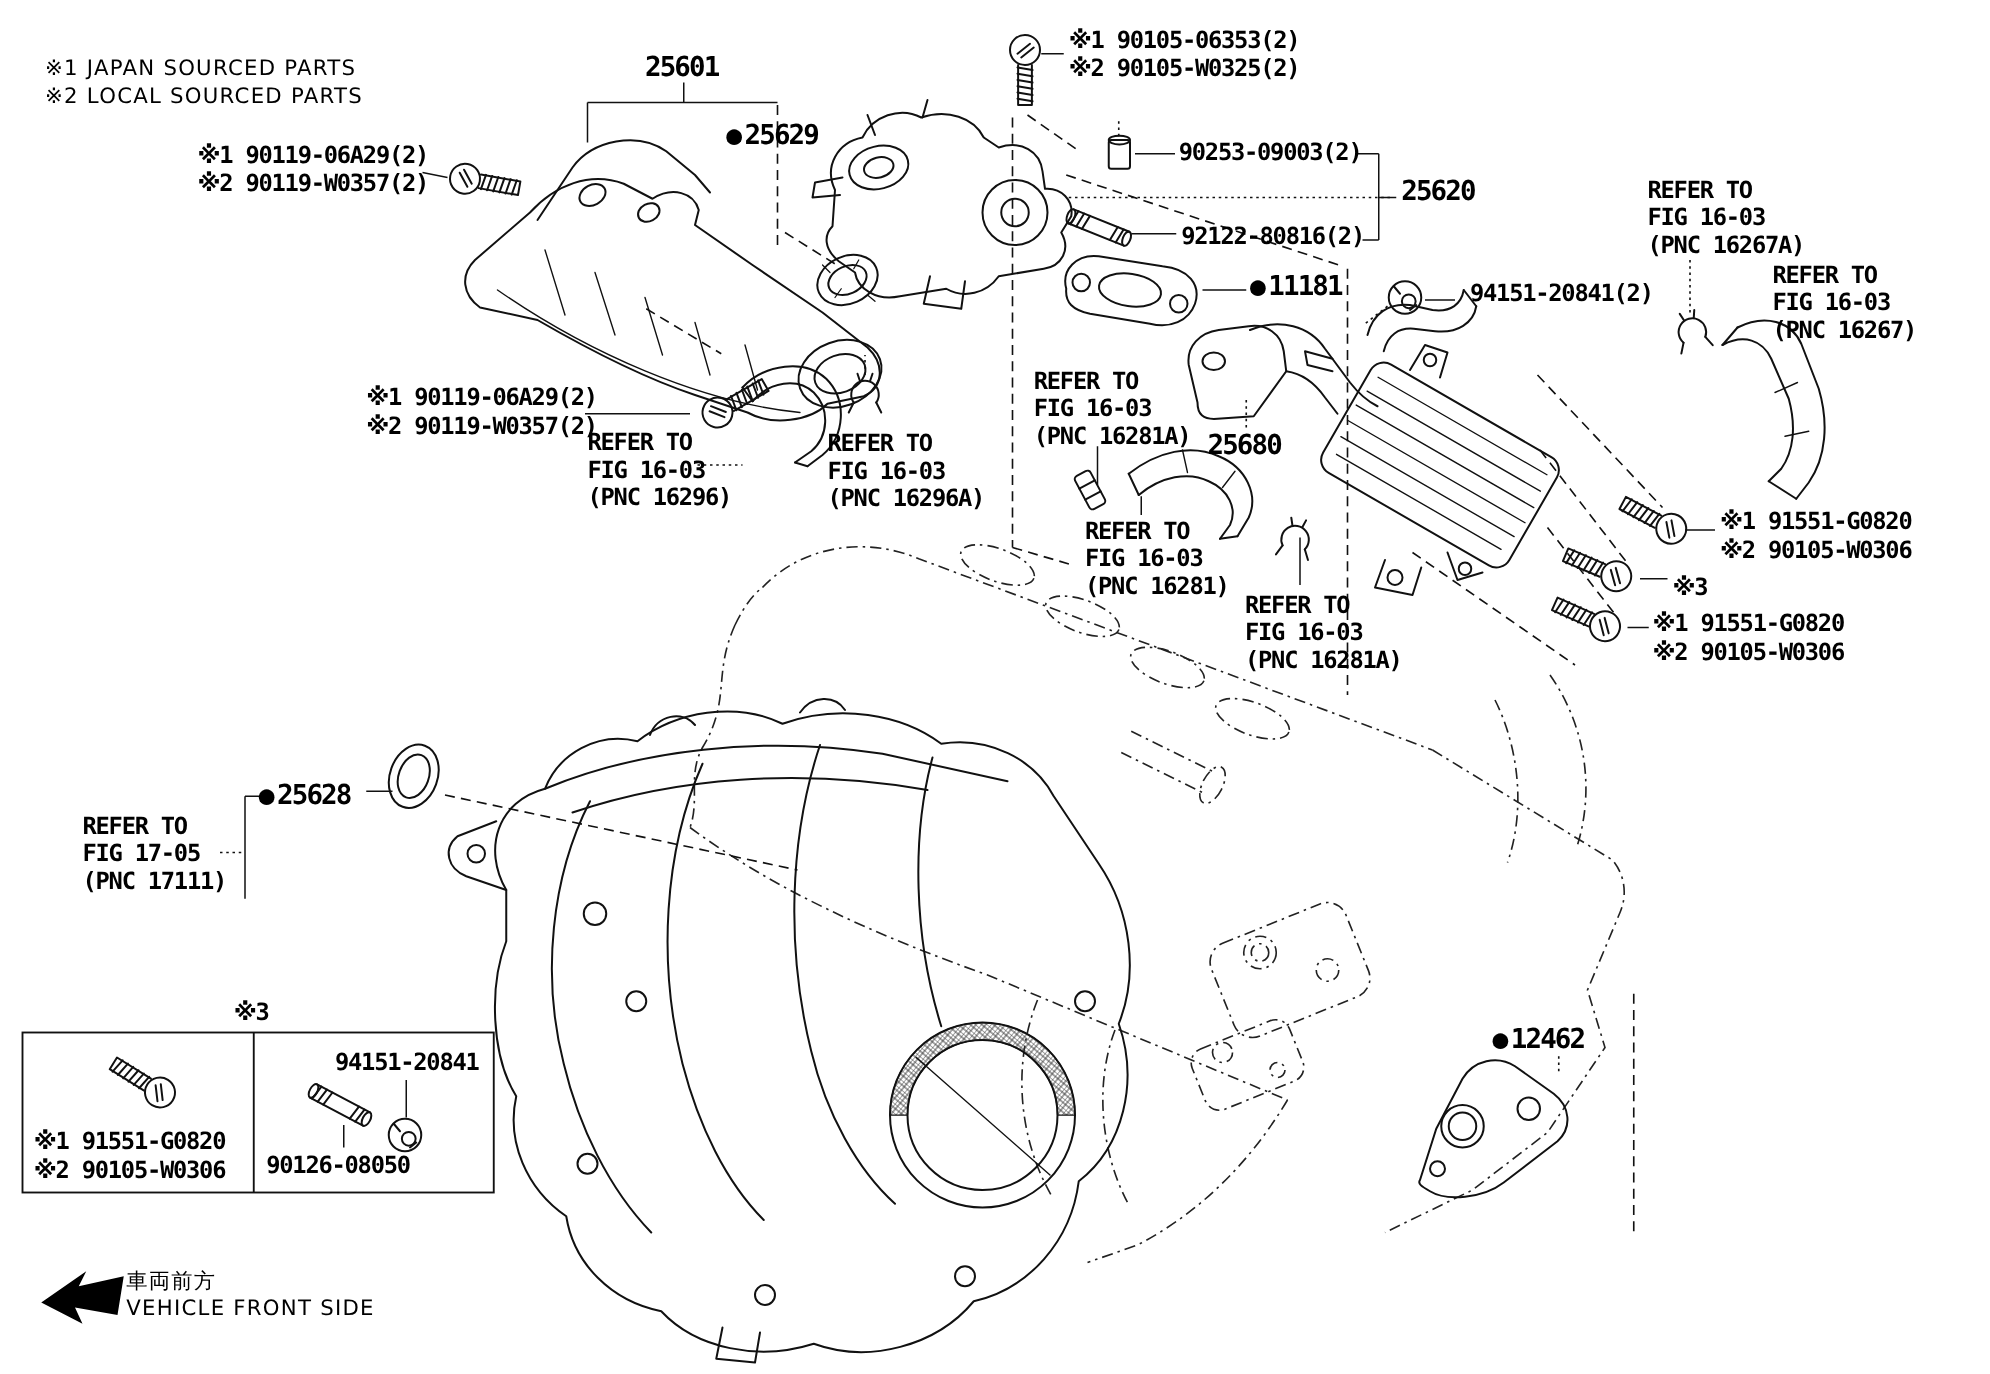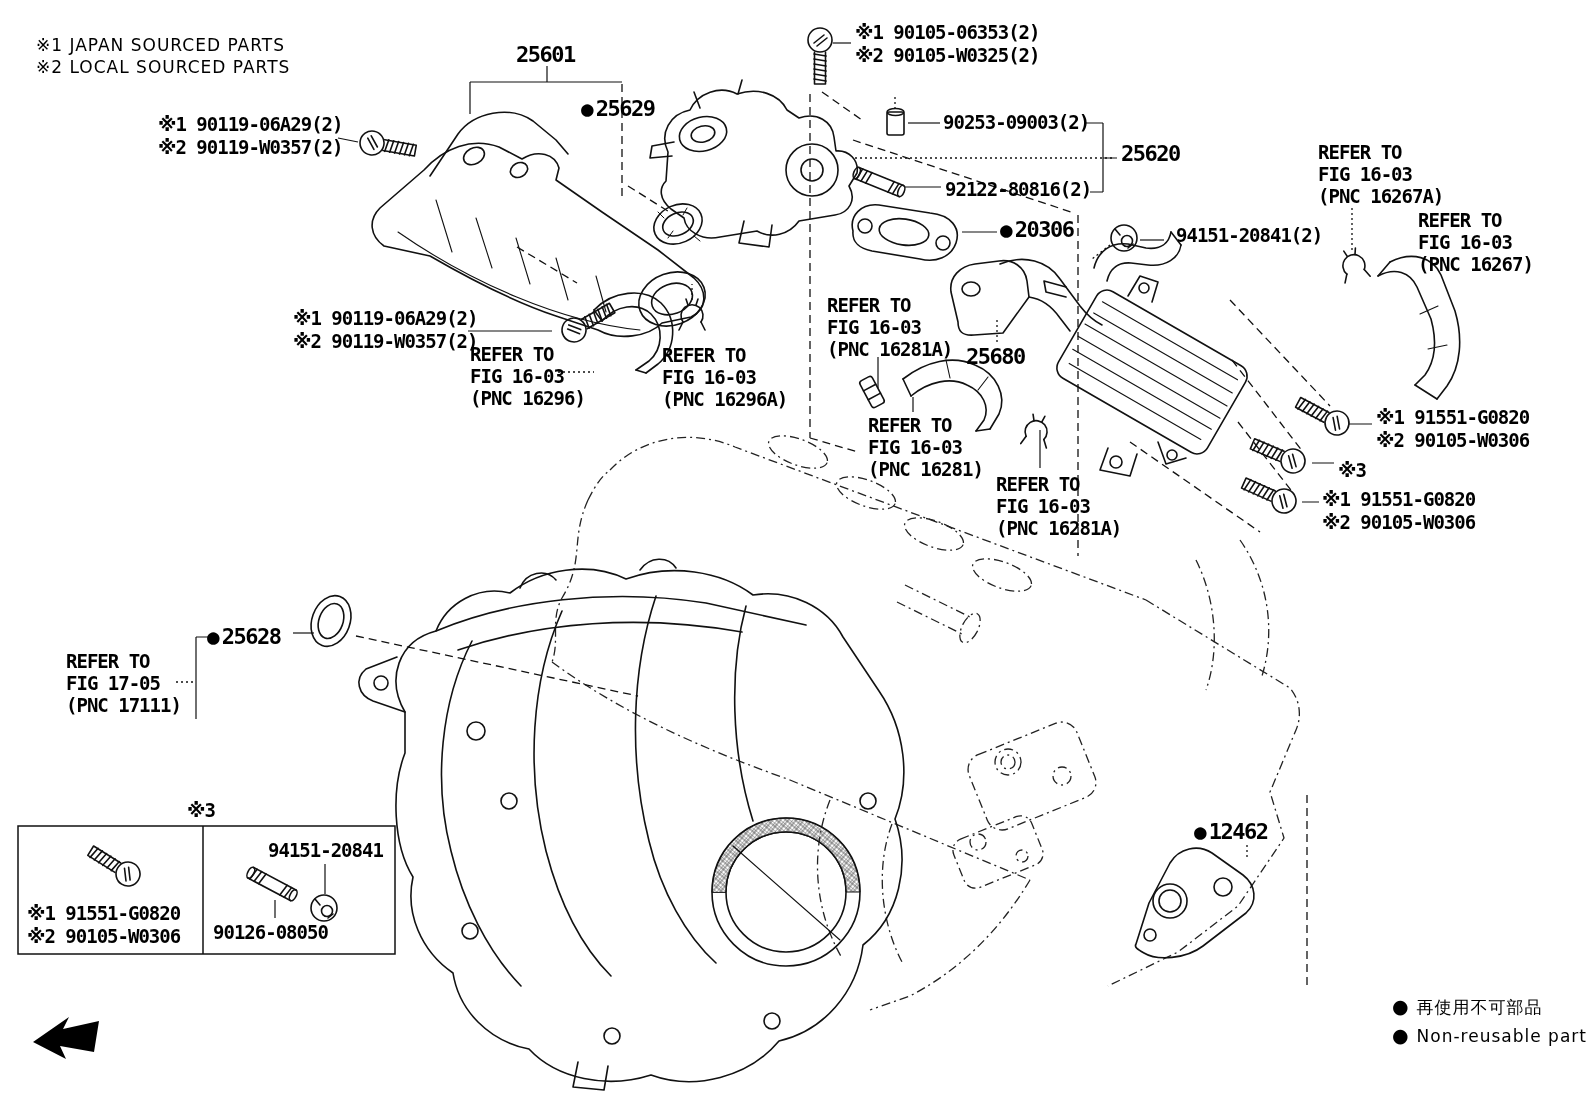--- a/index.html
+++ b/index.html
@@ -11,7 +11,7 @@
   .big{font-size:22px;letter-spacing:-1.5px;}
   .ref{line-height:22px;}
   .sans{font-family:"DejaVu Sans","Liberation Sans",sans-serif;font-weight:normal;letter-spacing:1px;
-        font-size:17px;line-height:22px;}
+        font-size:17px;line-height:22px;margin-top:10px;}
   .dot{font-size:21px;letter-spacing:0;margin-right:2px;}
   .legend-dot{font-size:19px;margin-right:8px;letter-spacing:0;}
 </style>

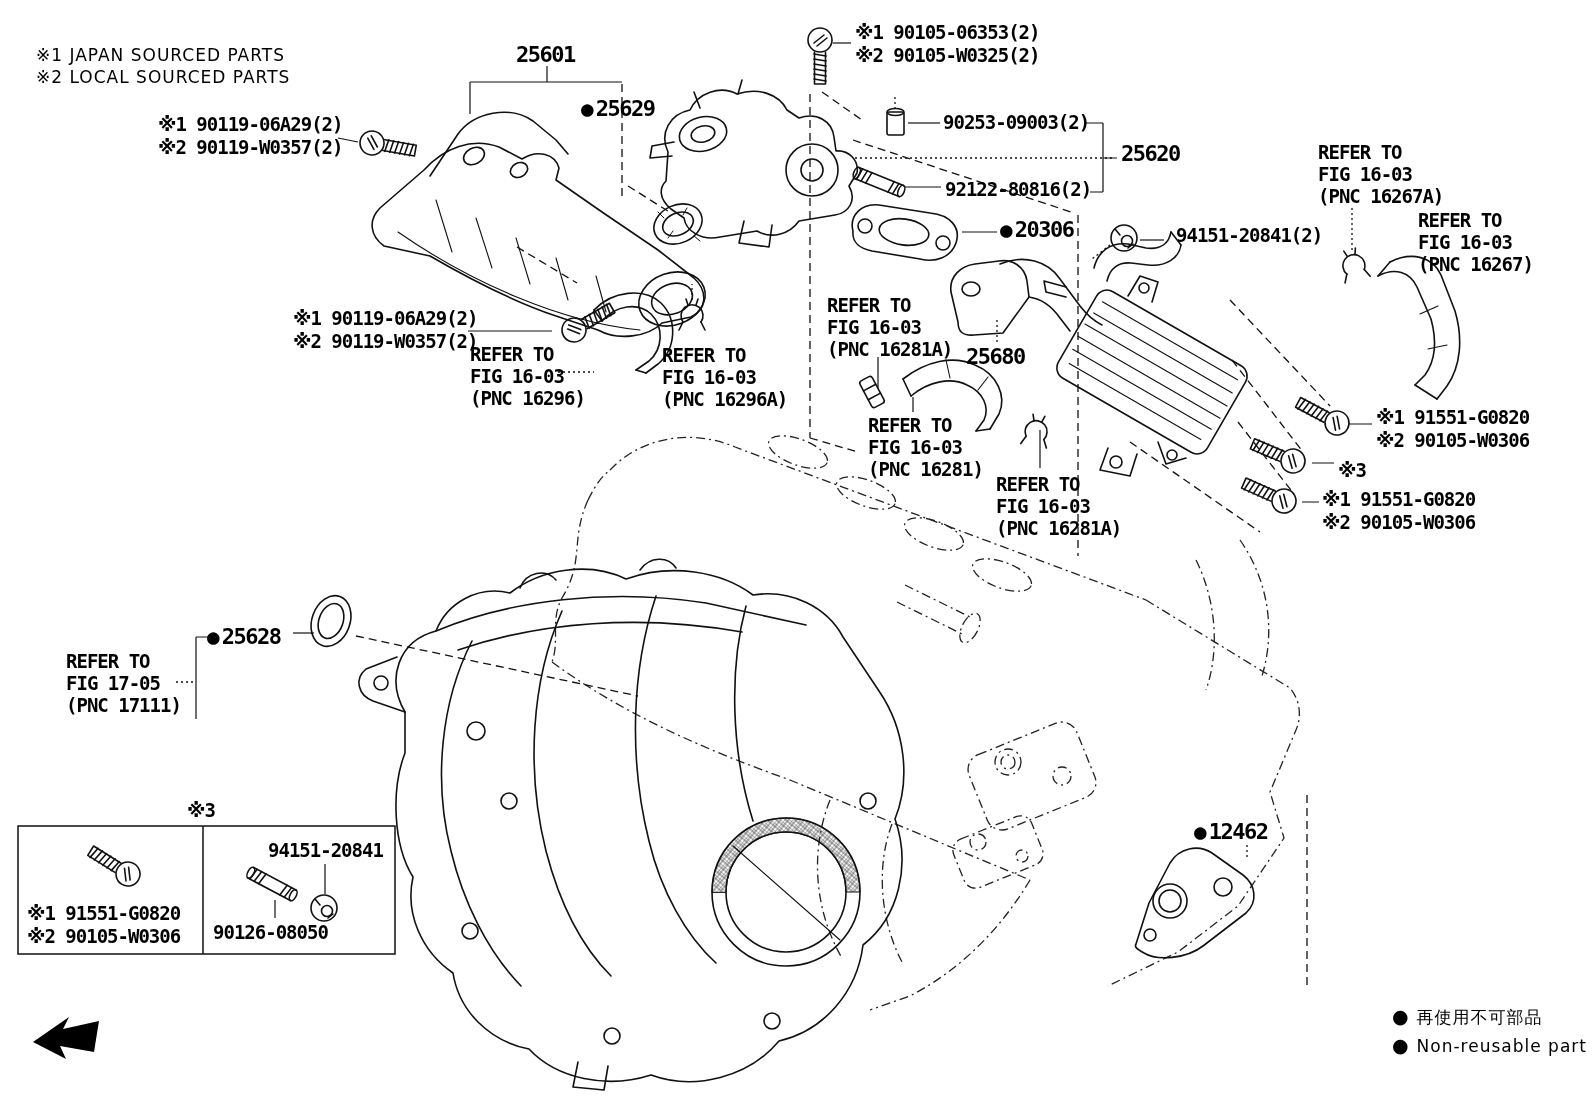--- a/index.html
+++ b/index.html
@@ -294,7 +294,7 @@
 
 <div class="label" style="left:945px;top:178px"><span>92122-80816(2)</span></div>
 
-<div class="label big" style="left:1000px;top:218px"><span class="dot">●</span><span>20306</span></div>
+<div class="label big" style="left:1000px;top:218px"><span class="dot">●</span><span>11181</span></div>
 
 <div class="label" style="left:1176px;top:224px"><span>94151-20841(2)</span></div>
 

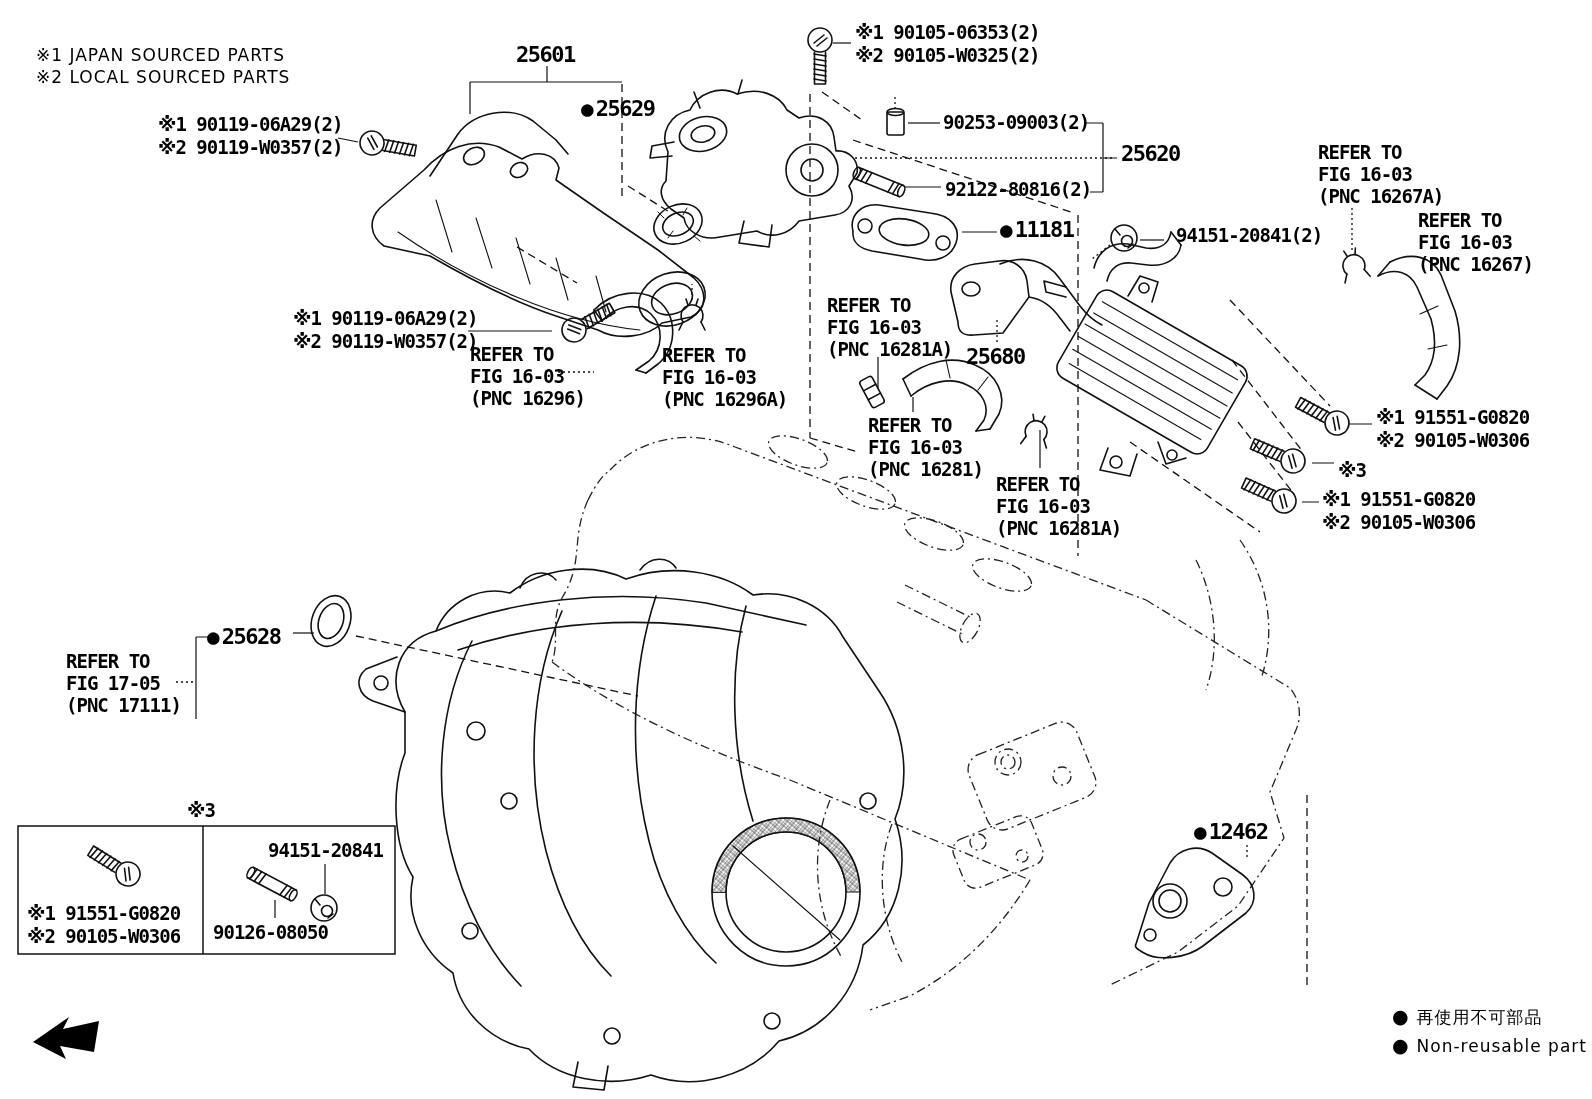--- a/index.html
+++ b/index.html
@@ -385,6 +385,10 @@
 
 <div class="label big" style="left:1194px;top:820px"><span class="dot">●</span><span>12462</span></div>
 
+<div class="label sans" style="left:101px;top:1004px">
+  <div>車両前方</div>
+  <div>VEHICLE FRONT SIDE</div>
+</div>
 
 <div class="label sans" style="left:1392px;top:992px;line-height:28px">
   <div><span class="legend-dot">●</span><span>再使用不可部品</span></div>

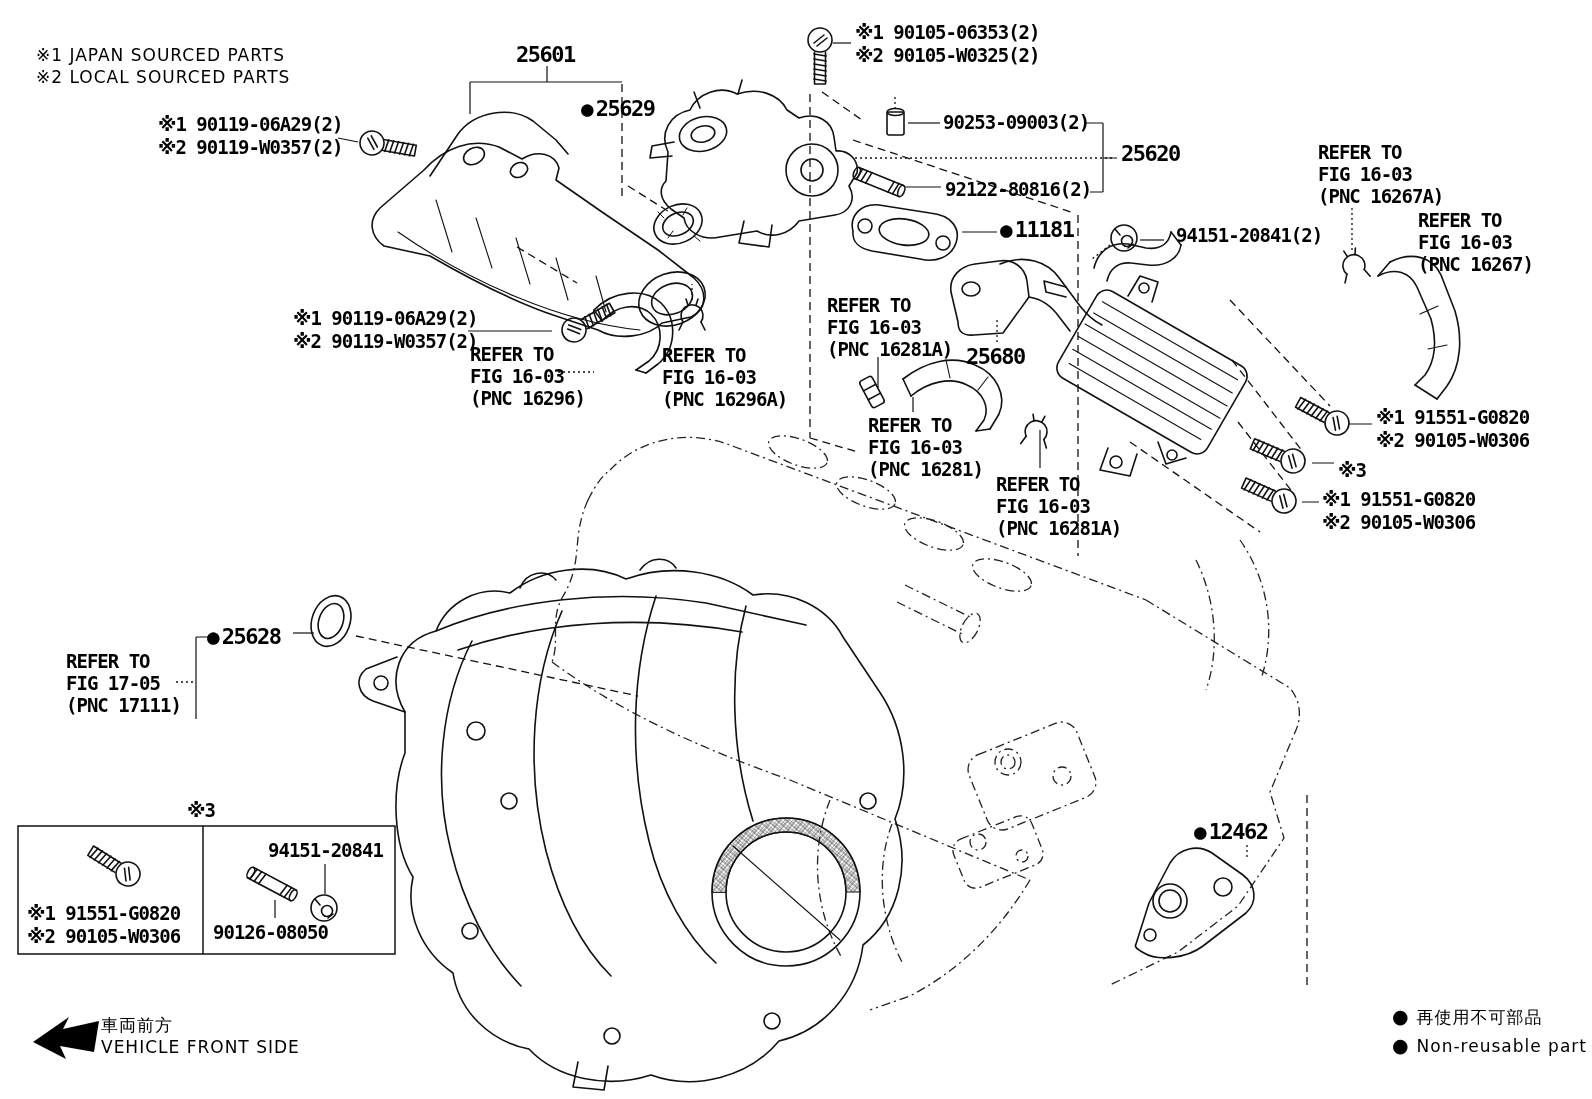--- a/index.html
+++ b/index.html
@@ -390,10 +390,6 @@
   <div>VEHICLE FRONT SIDE</div>
 </div>
 
-<div class="label sans" style="left:1392px;top:992px;line-height:28px">
-  <div><span class="legend-dot">●</span><span>再使用不可部品</span></div>
-  <div><span class="legend-dot">●</span><span>Non-reusable part</span></div>
-</div>
 
 <div class="label sans" style="left:1500px;top:1112px"><span>250740E</span></div>
 

